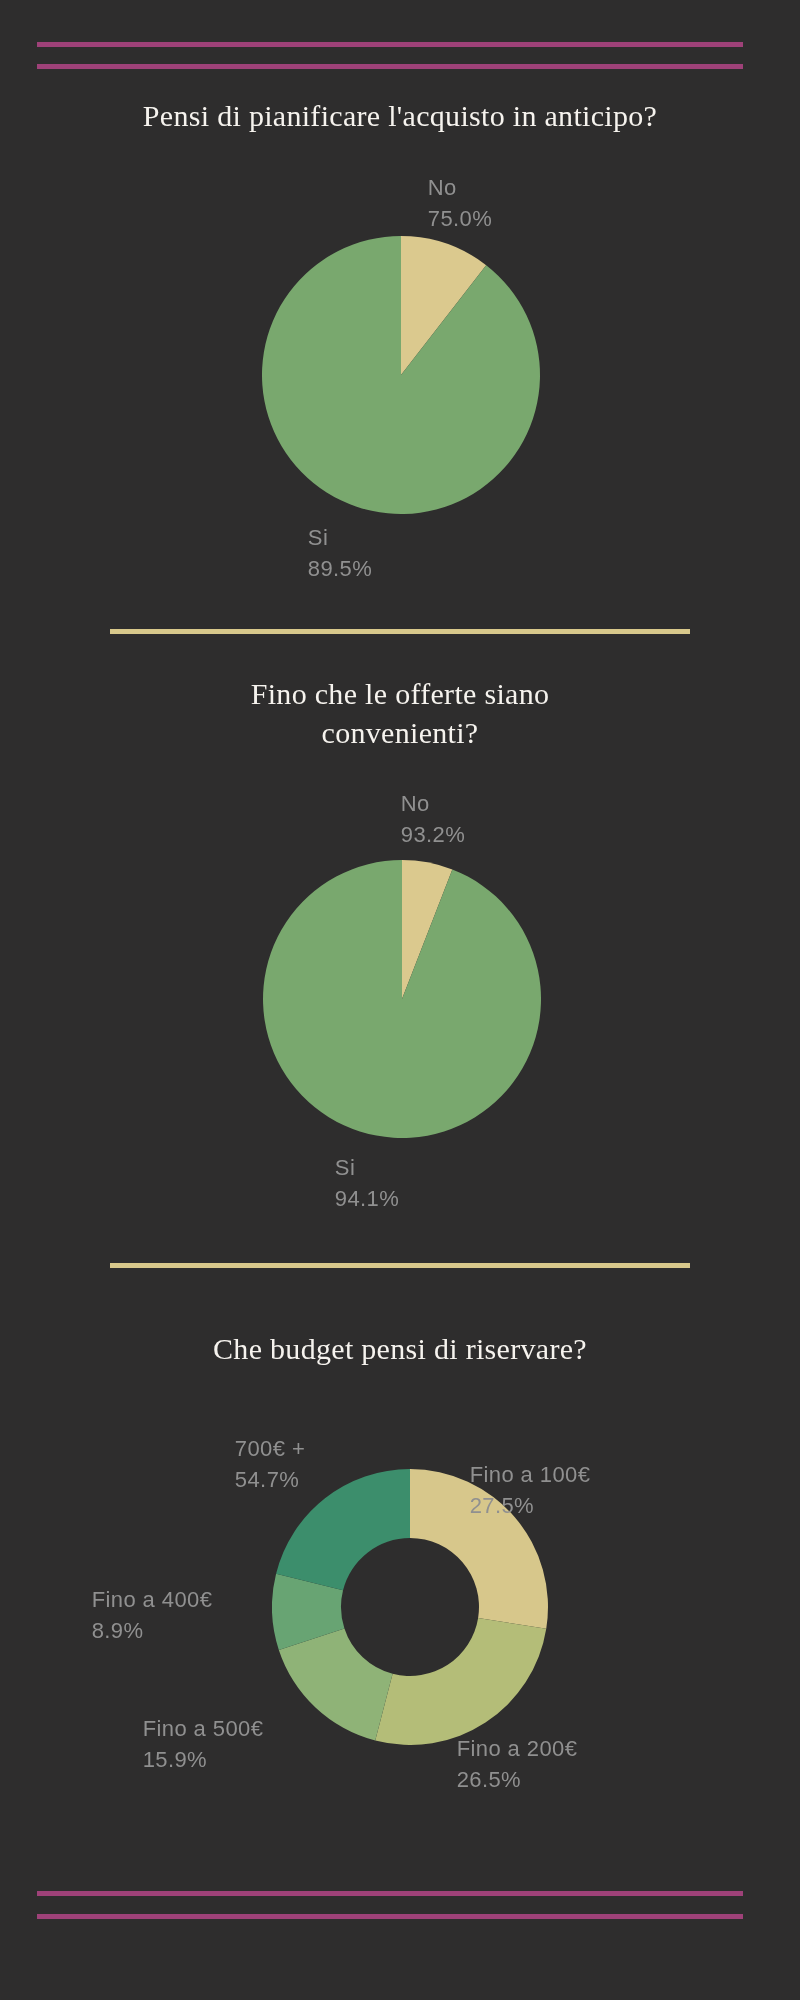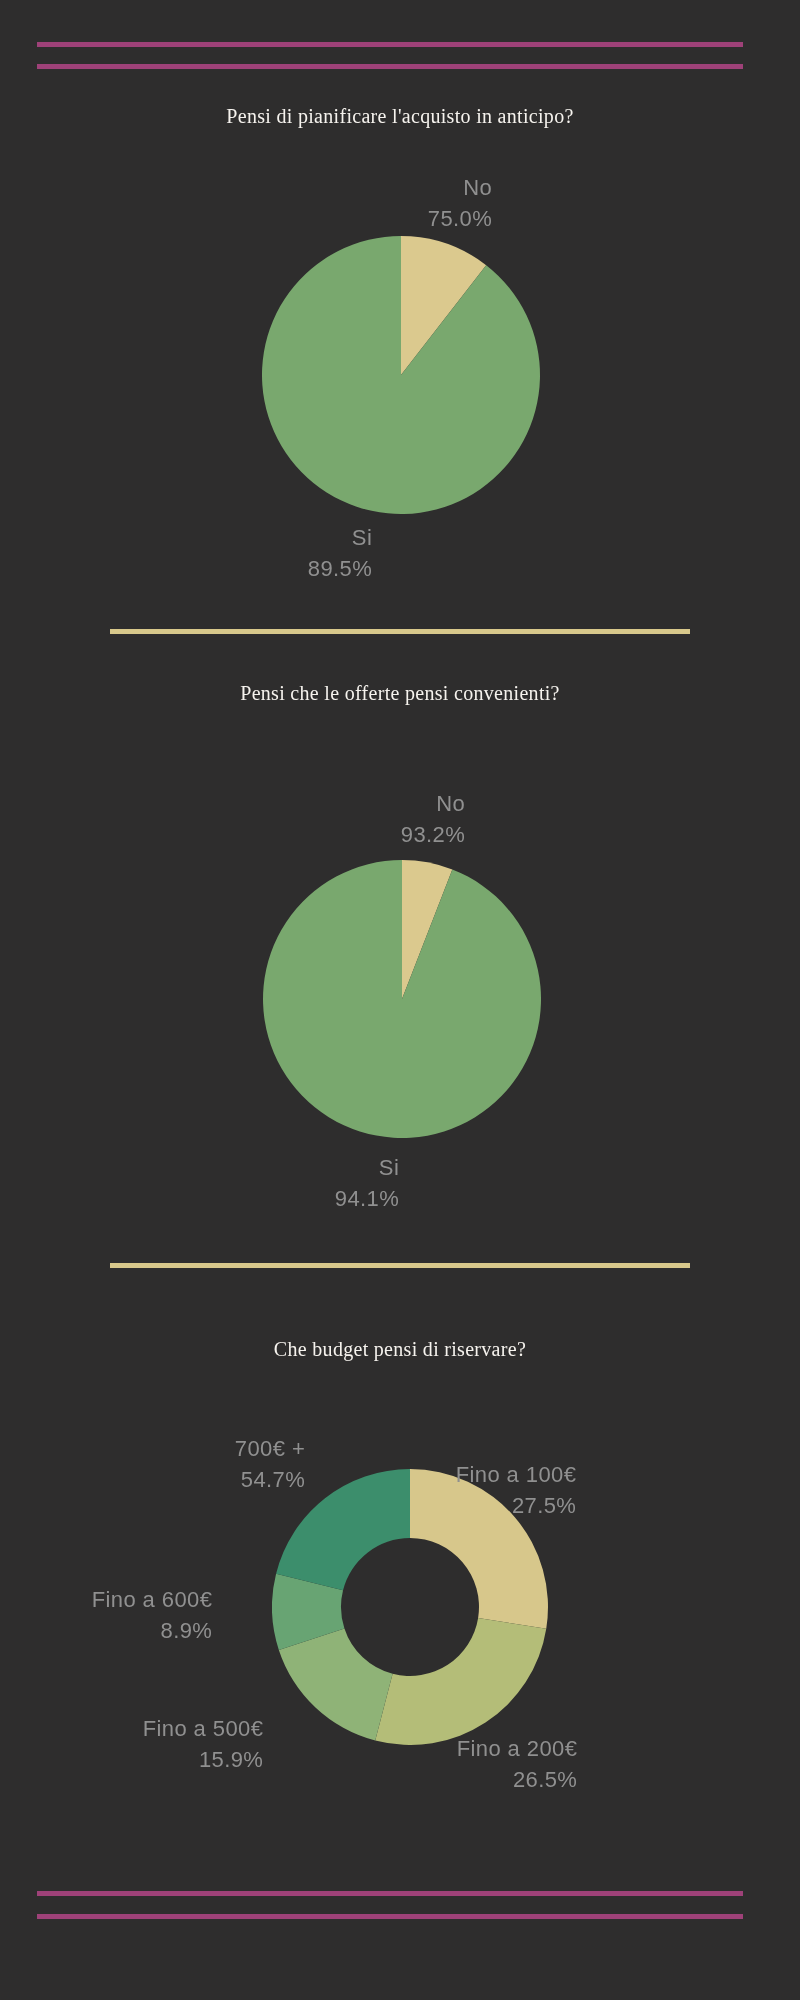--- a/index.html
+++ b/index.html
@@ -11,7 +11,7 @@
   .divider{position:absolute;left:110px;width:580px;height:5px;background:#d8c88b;}
   .chart-title{
     position:absolute;left:0;width:800px;text-align:center;
-    font-family:"Liberation Serif",serif;font-size:20px;line-height:40px;
+    font-family:"Liberation Serif",serif;font-size:30px;line-height:40px;
     color:#f6f3ee;letter-spacing:.3px;
   }
   .chart-title.narrow{left:190px;width:420px;line-height:39px;}

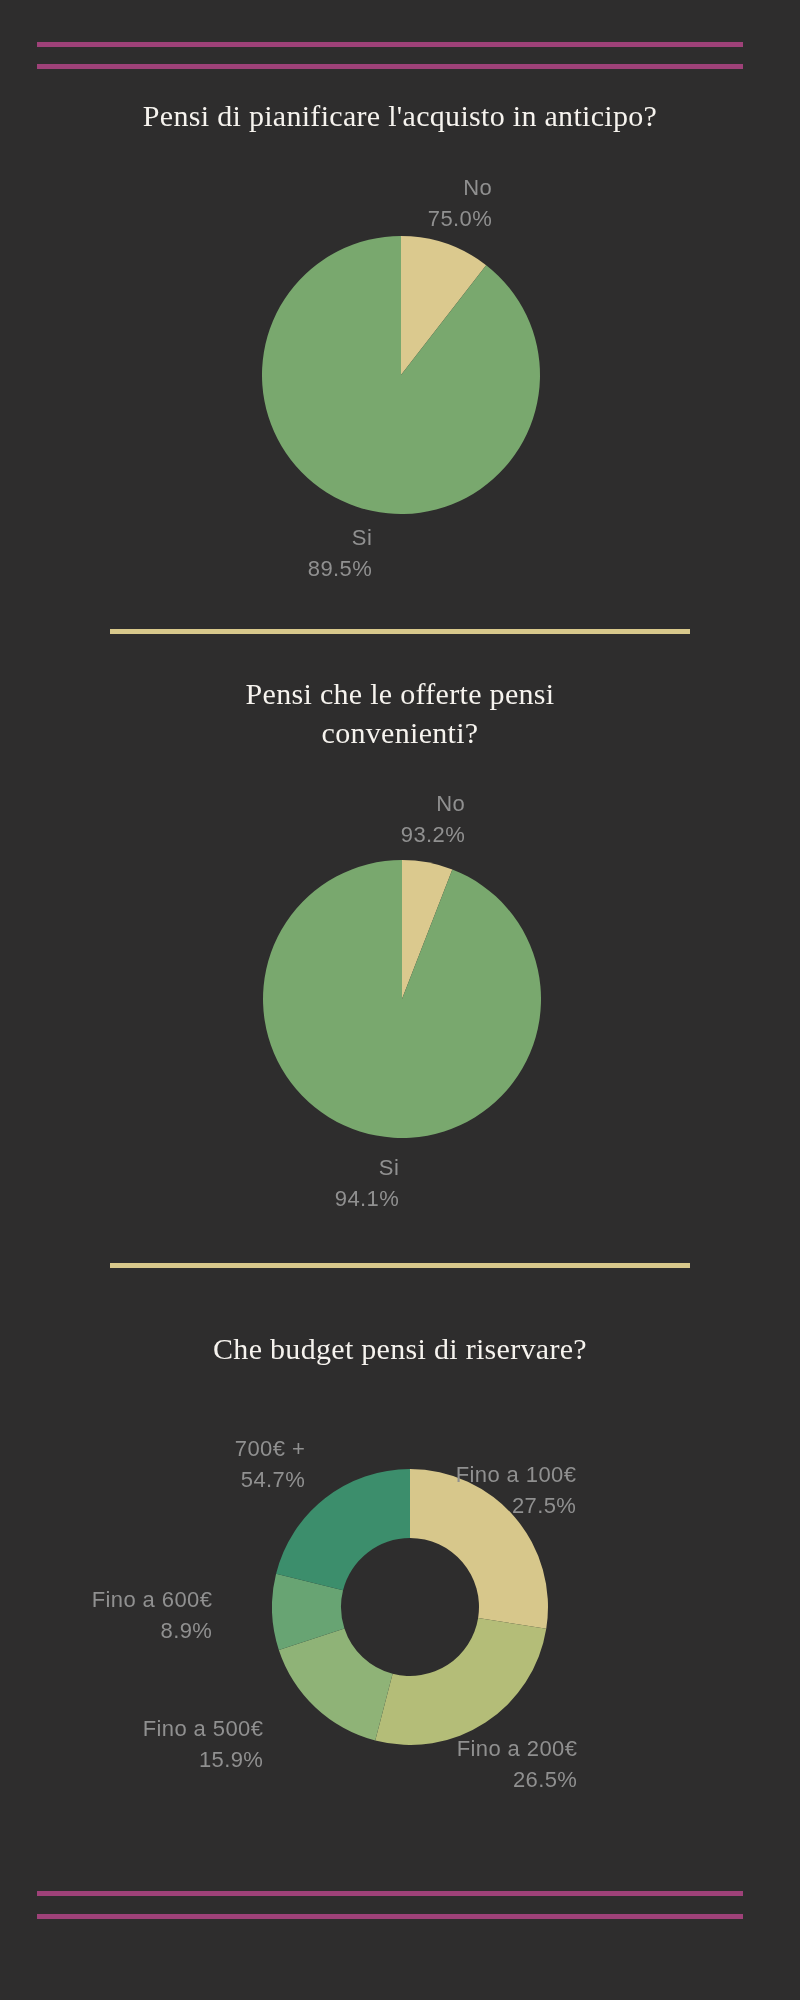--- a/index.html
+++ b/index.html
@@ -17,7 +17,7 @@
   .chart-title.narrow{left:190px;width:420px;line-height:39px;}
   .pie-svg{position:absolute;}
   .plabel{
-    position:absolute;transform:translateX(-50%);text-align:right;
+    position:absolute;transform:translateX(-50%);text-align:left;
     color:#909090;font-size:22px;line-height:31px;letter-spacing:.4px;
     white-space:nowrap;
   }

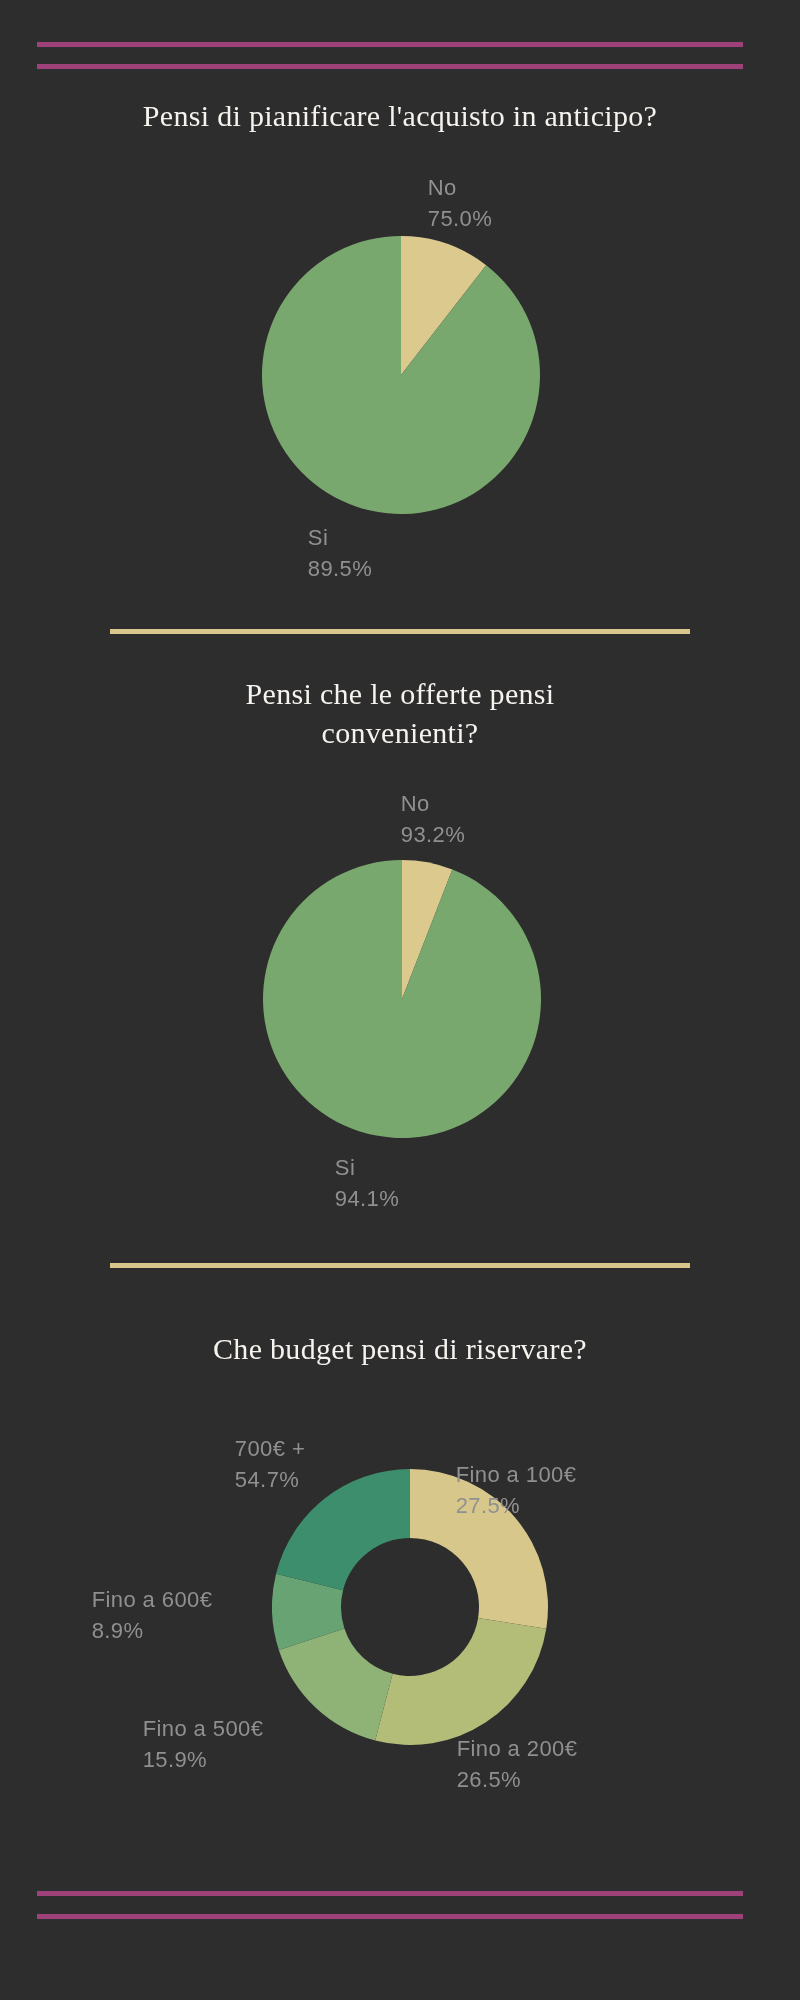--- a/index.html
+++ b/index.html
@@ -46,7 +46,7 @@
 
   <div class="divider" style="top:629px"></div>
 
-  <div class="chart-title narrow" style="top:674px">Pensi che le offerte pensi convenienti?</div>
+  <div class="chart-title narrow" style="top:674px">Fino che le offerte siano convenienti?</div>
   <svg class="pie-svg" style="left:263px;top:860px" width="278" height="278">
       <path d="M139,139 L139.00,0.00 A139 139 0 0 1 189.36,9.44 Z" fill="#dbc98e"></path>
       <path d="M139,139 L189.36,9.44 A139 139 0 1 1 139.00,0.00 Z" fill="#79a86e"></path>

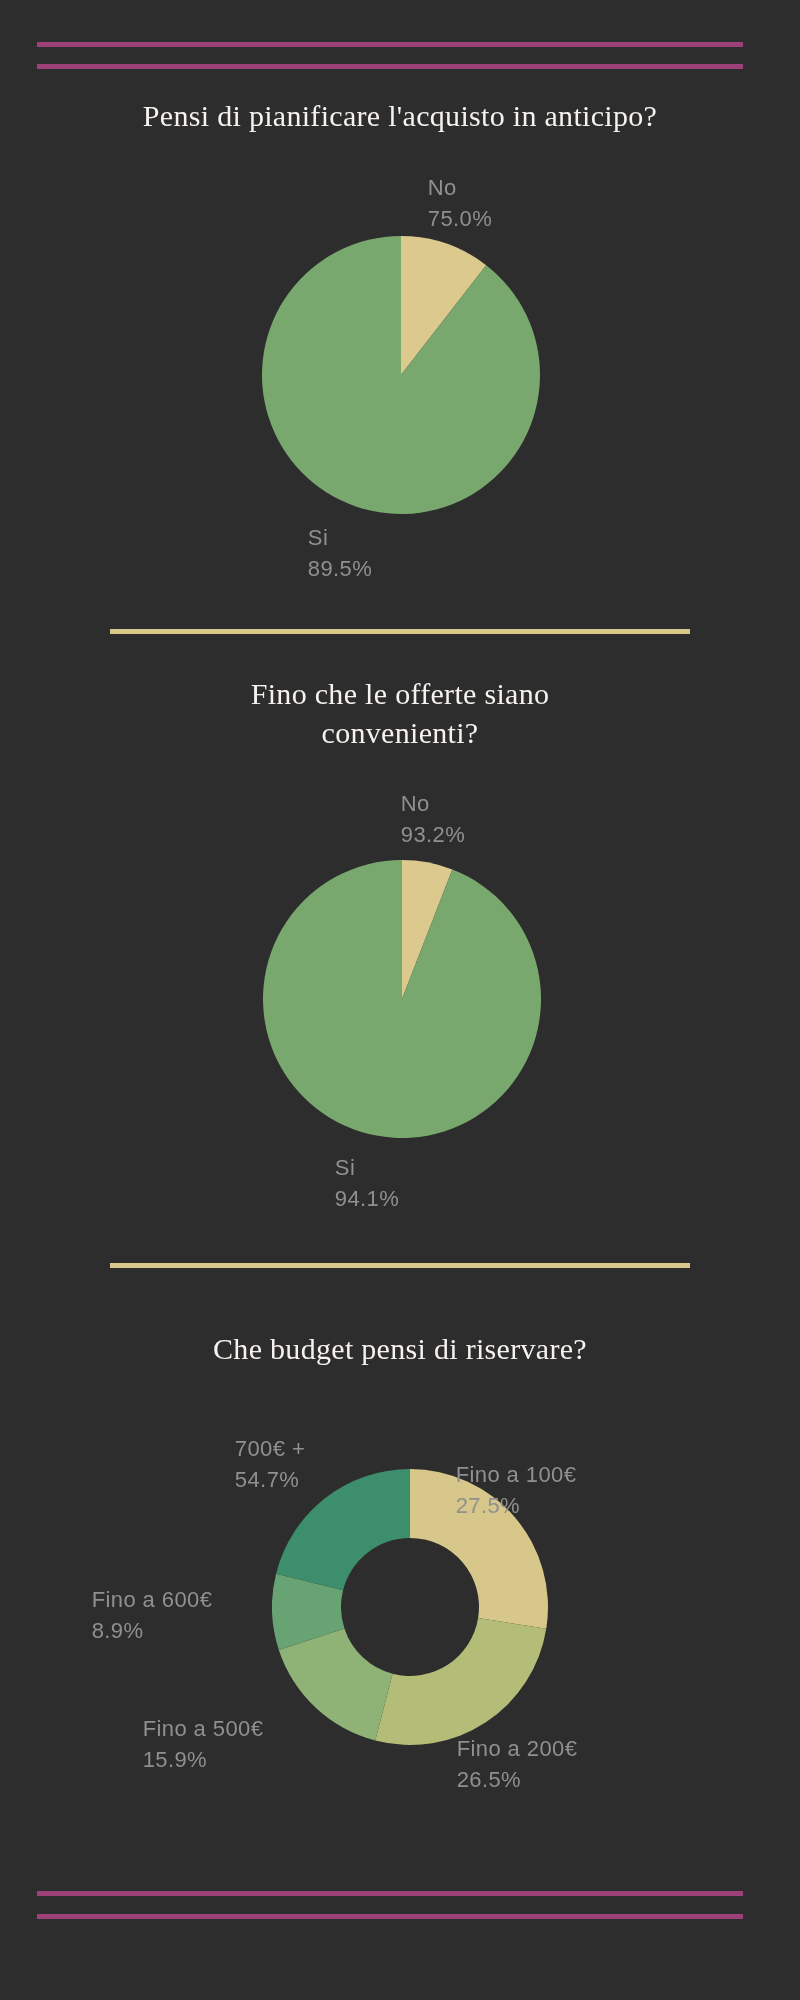--- a/index.html
+++ b/index.html
@@ -71,7 +71,7 @@
       <path d="M4.08,104.70 A138 138 0 0 1 138.00,0.00 L138.00,69.00 A69 69 0 0 0 71.04,121.35 Z" fill="#3c8e6c"></path>
     </svg>
 
-  <div class="plabel" style="left:516px;top:1459px">
+  <div class="plabel" style="left:530px;top:1459px">
     <div>Fino a 100€</div>
     <div>27.5%</div>
   </div>

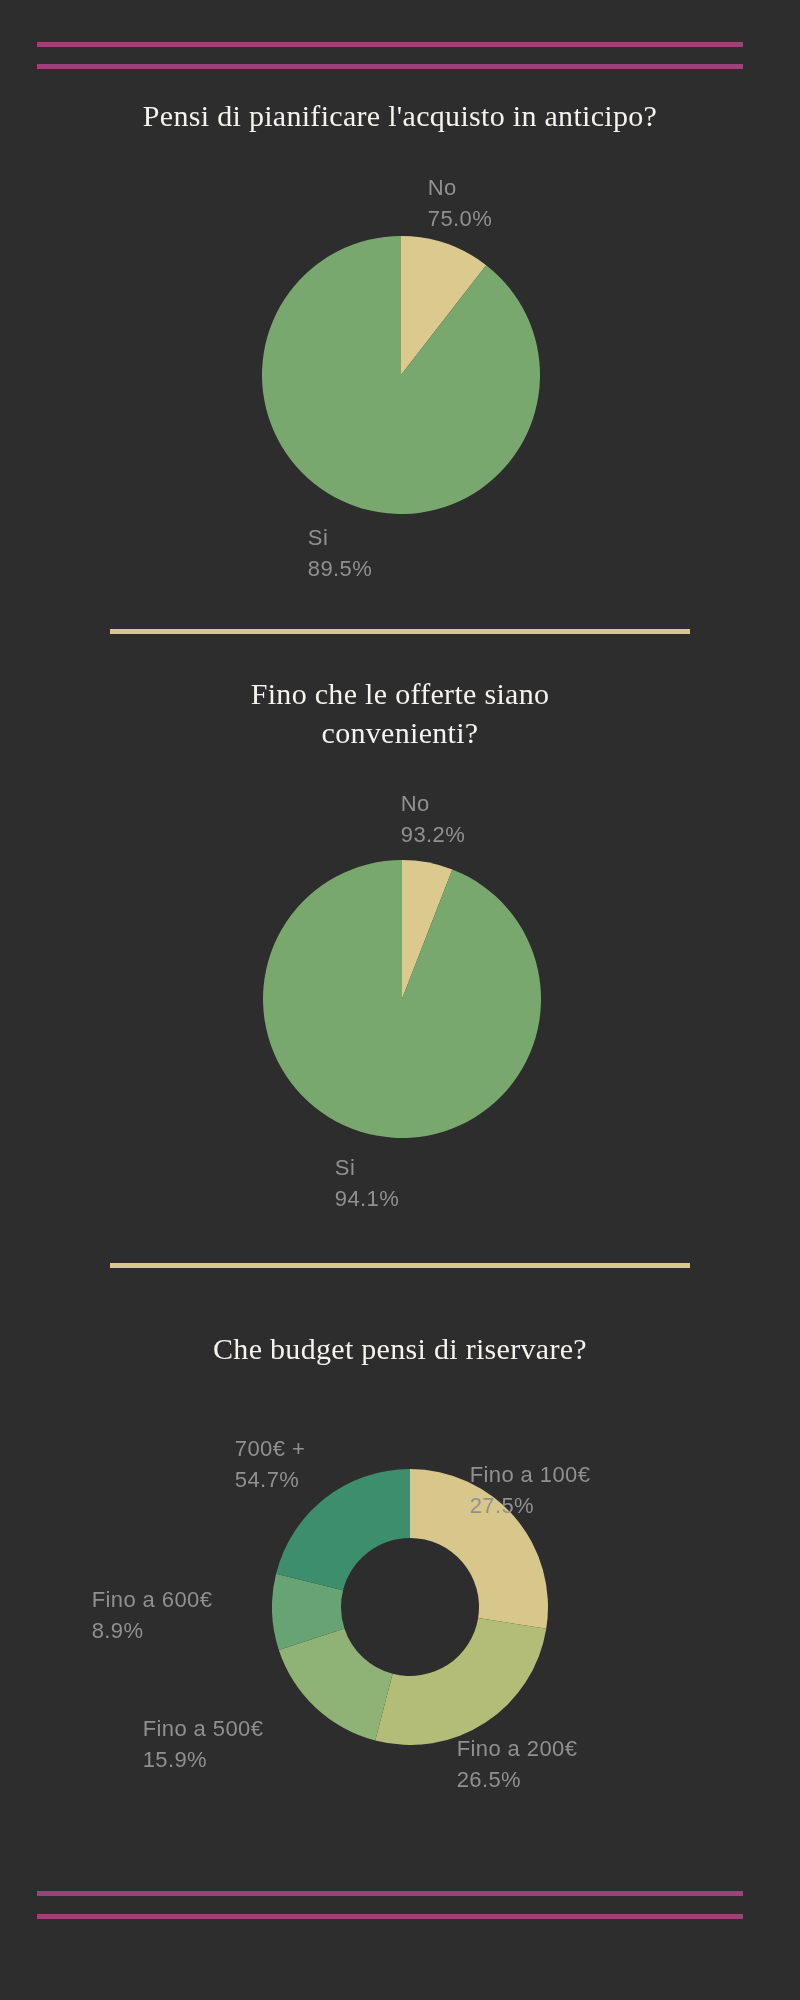--- a/index.html
+++ b/index.html
@@ -84,7 +84,7 @@
     <div>15.9%</div>
   </div>
   <div class="plabel" style="left:152px;top:1584px">
-    <div>Fino a 600€</div>
+    <div>Fino a 400€</div>
     <div>8.9%</div>
   </div>
   <div class="plabel" style="left:270px;top:1433px">

